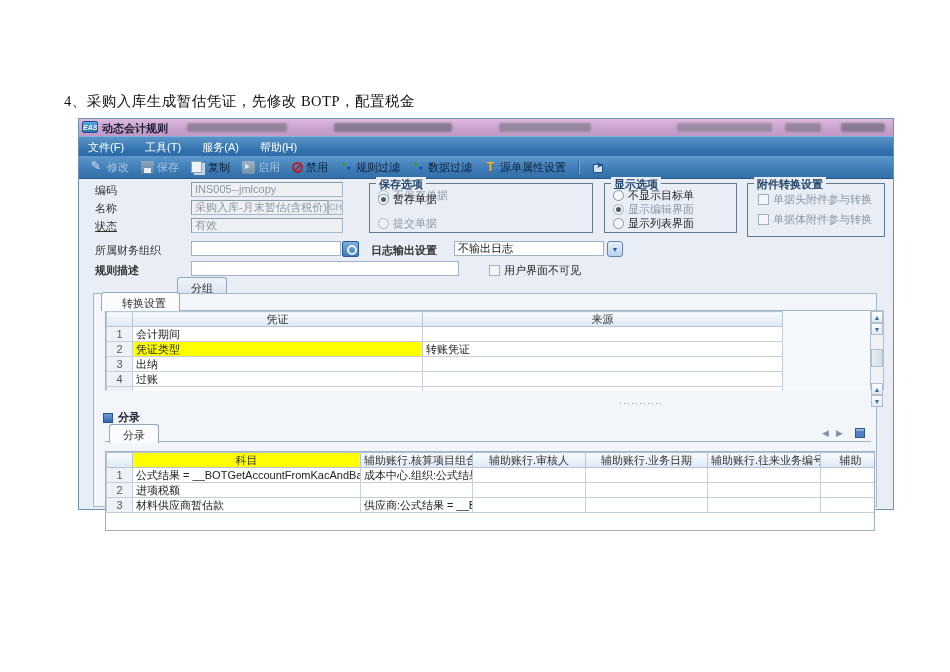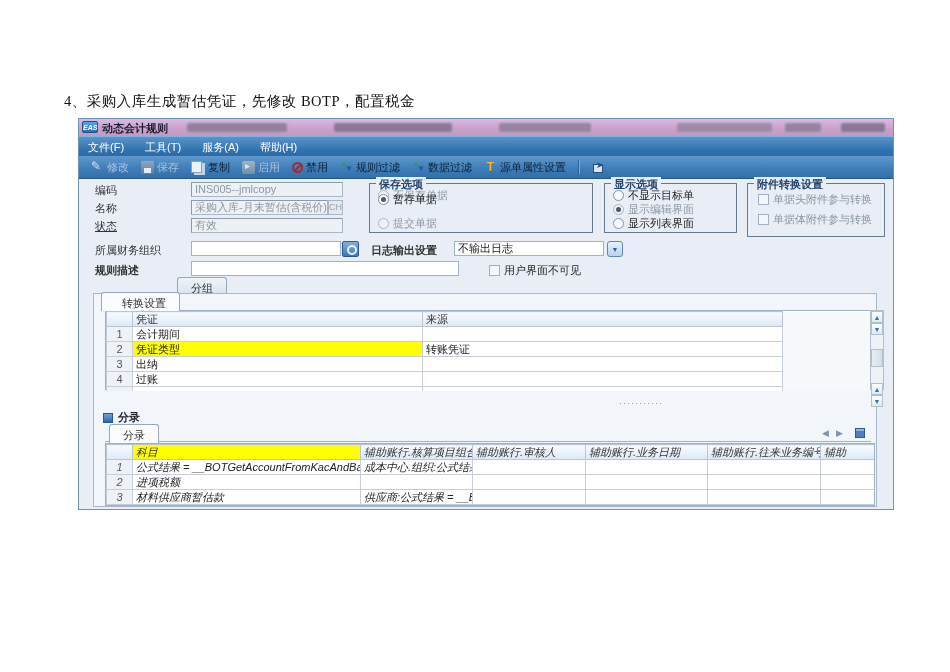--- a/index.html
+++ b/index.html
@@ -91,7 +91,7 @@
   table.grid{border-collapse:collapse;table-layout:fixed;background:#fff;font-size:11px;}
   table.grid td{border:1px solid #c6cedb;padding:0 3px;height:14px;line-height:14px;
        white-space:nowrap;overflow:hidden;color:#222;}
-  table.grid td.hdr{background:linear-gradient(#f8fbfe,#dde9f6);color:#333;
+  table.grid td.hdr{background:linear-gradient(#f8fbfe,#dde9f6);text-align:center;color:#333;
        border-color:#b9c5d4;}
   table.grid td.num{background:#eef2f7;color:#556;text-align:center;border-color:#c6cedb;}
   table.grid td.hl{background:#ffff00;}

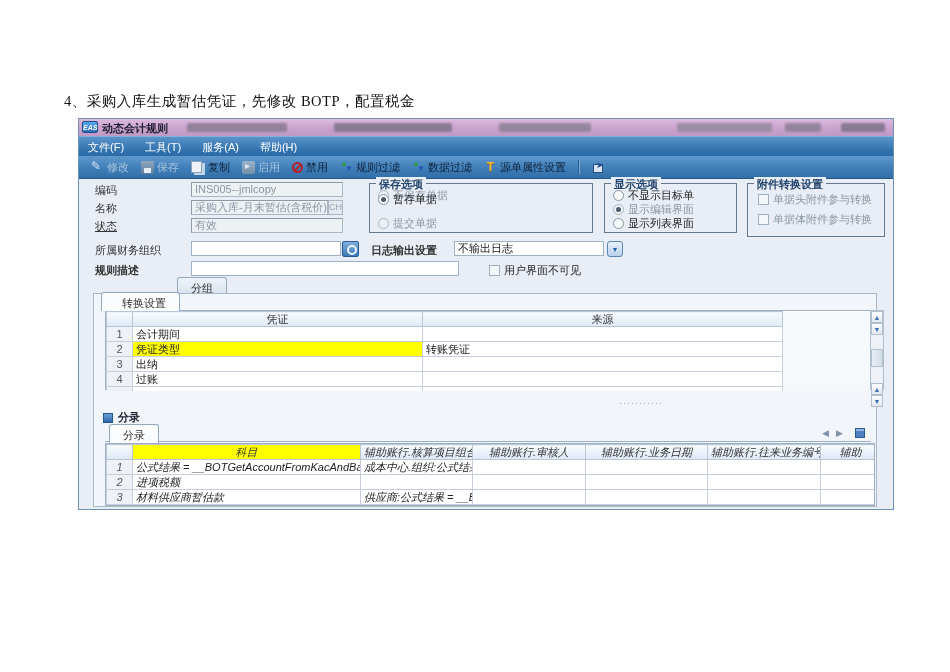--- a/index.html
+++ b/index.html
@@ -339,7 +339,7 @@
       <span class="abs navgrid" style="left:744px;top:4px;"></span>
     </div>
 
-    <div class="abs gridwrap" style="left:26px;top:264px;width:770px;height:63px;overflow:hidden;font-style:italic;">
+    <div class="abs gridwrap" style="left:26px;top:272px;width:770px;height:80px;overflow:hidden;">
       <table class="grid" style="width:774px;">
         <colgroup>
             <col style="width:26px">

